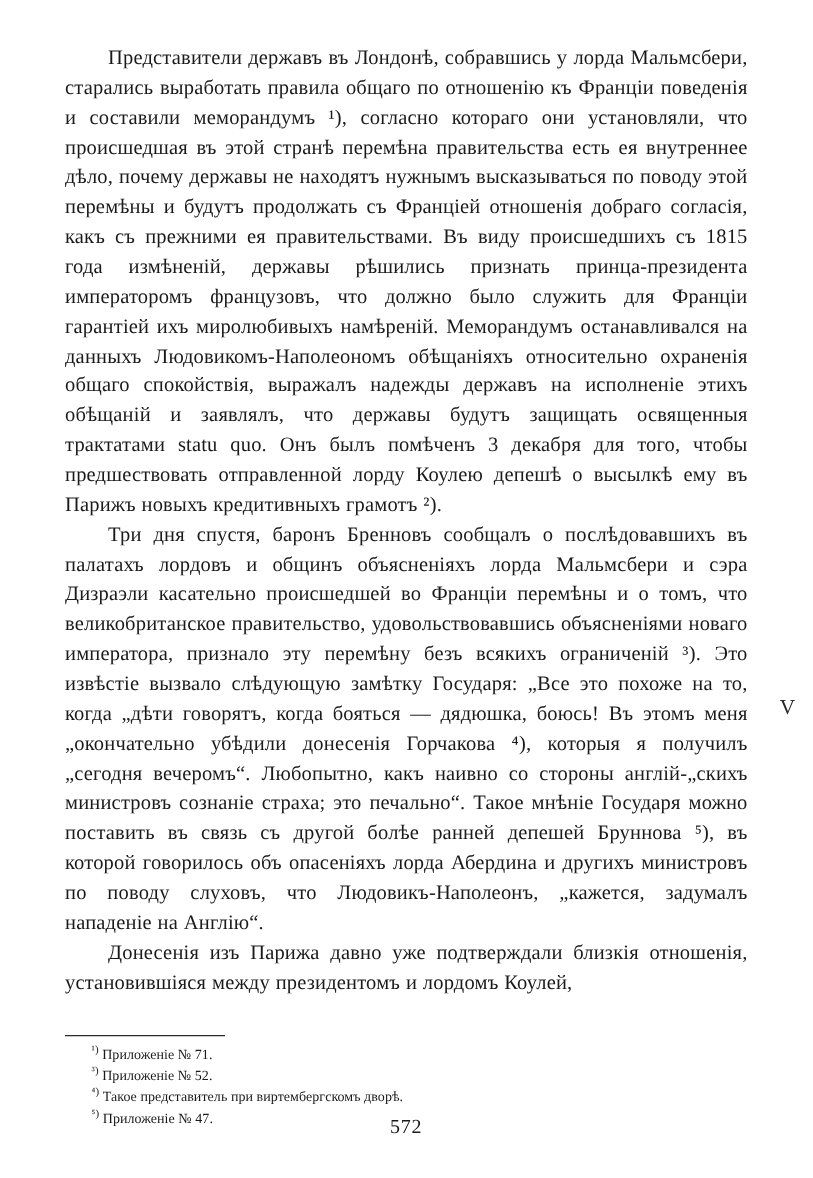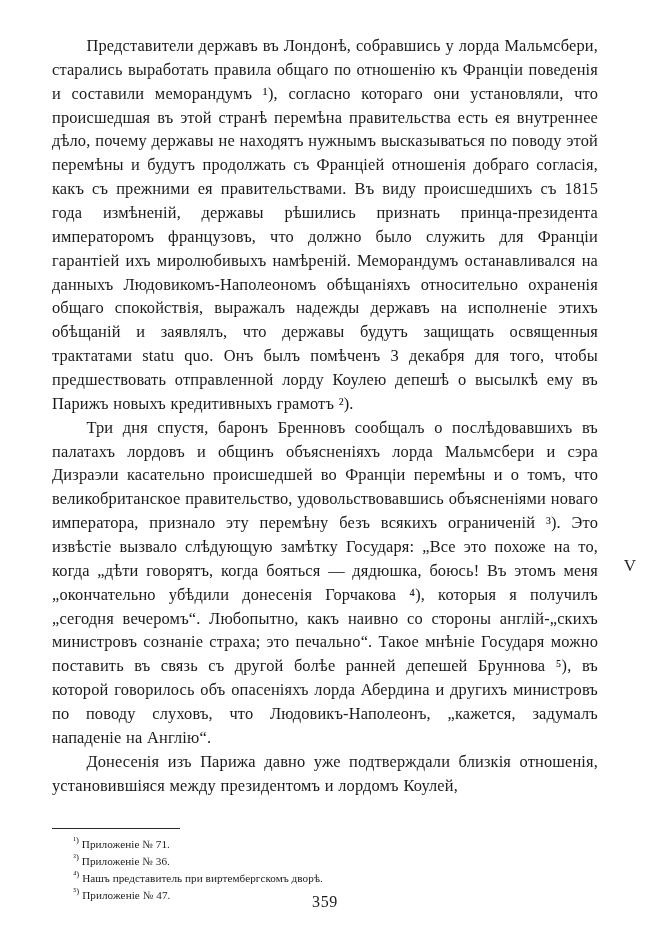--- a/index.html
+++ b/index.html
@@ -99,7 +99,7 @@
     <div class="fn-rule"></div>
     <div class="fn-list">
       <p class="fn-item"><sup>¹)</sup> <span>Приложеніе № 71.</span></p>
-      <p class="fn-item"><sup>³)</sup> <span>Приложеніе № 36.</span></p>
+      <p class="fn-item"><sup>³)</sup> <span>Приложеніе № 52.</span></p>
       <p class="fn-item"><sup>⁴)</sup> <span>Нашъ представитель при виртембергскомъ дворѣ.</span></p>
       <p class="fn-item"><sup>⁵)</sup> <span>Приложеніе № 47.</span></p>
     </div>

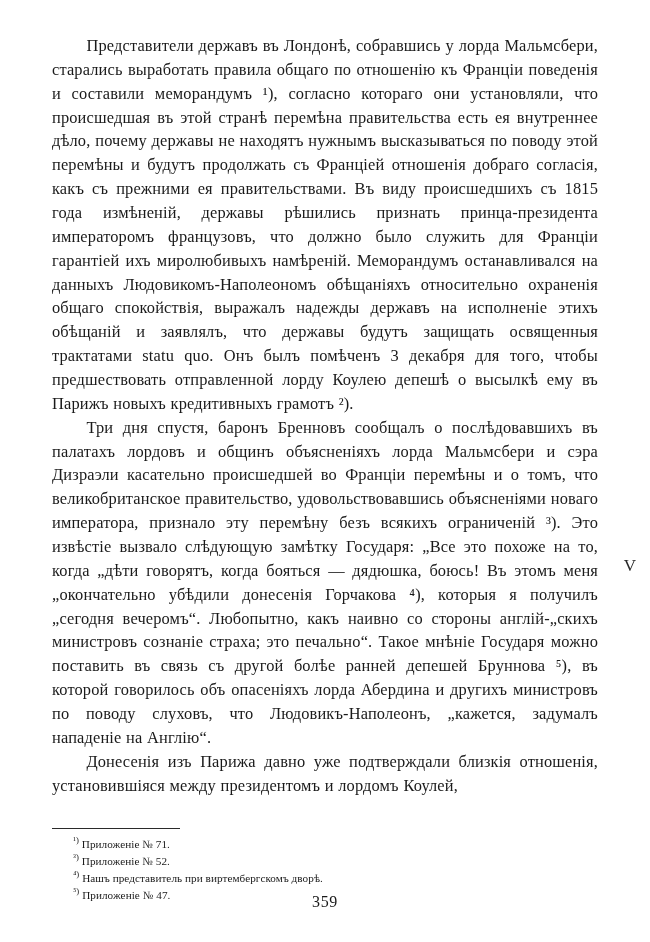--- a/index.html
+++ b/index.html
@@ -100,7 +100,7 @@
     <div class="fn-list">
       <p class="fn-item"><sup>¹)</sup> <span>Приложеніе № 71.</span></p>
       <p class="fn-item"><sup>³)</sup> <span>Приложеніе № 52.</span></p>
-      <p class="fn-item"><sup>⁴)</sup> <span>Нашъ представитель при виртембергскомъ дворѣ.</span></p>
+      <p class="fn-item"><sup>⁴)</sup> <span>Такое представитель при виртембергскомъ дворѣ.</span></p>
       <p class="fn-item"><sup>⁵)</sup> <span>Приложеніе № 47.</span></p>
     </div>
   </div>

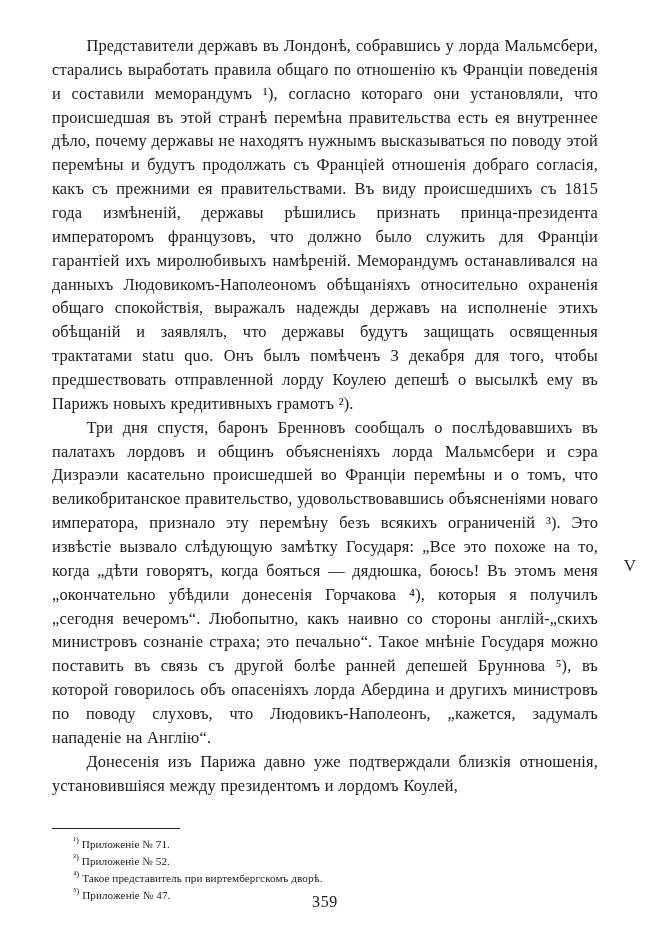--- a/index.html
+++ b/index.html
@@ -105,7 +105,7 @@
     </div>
   </div>
 
-  <div class="page-number">359</div>
+  <div class="page-number">572</div>
 
 </div>
 

